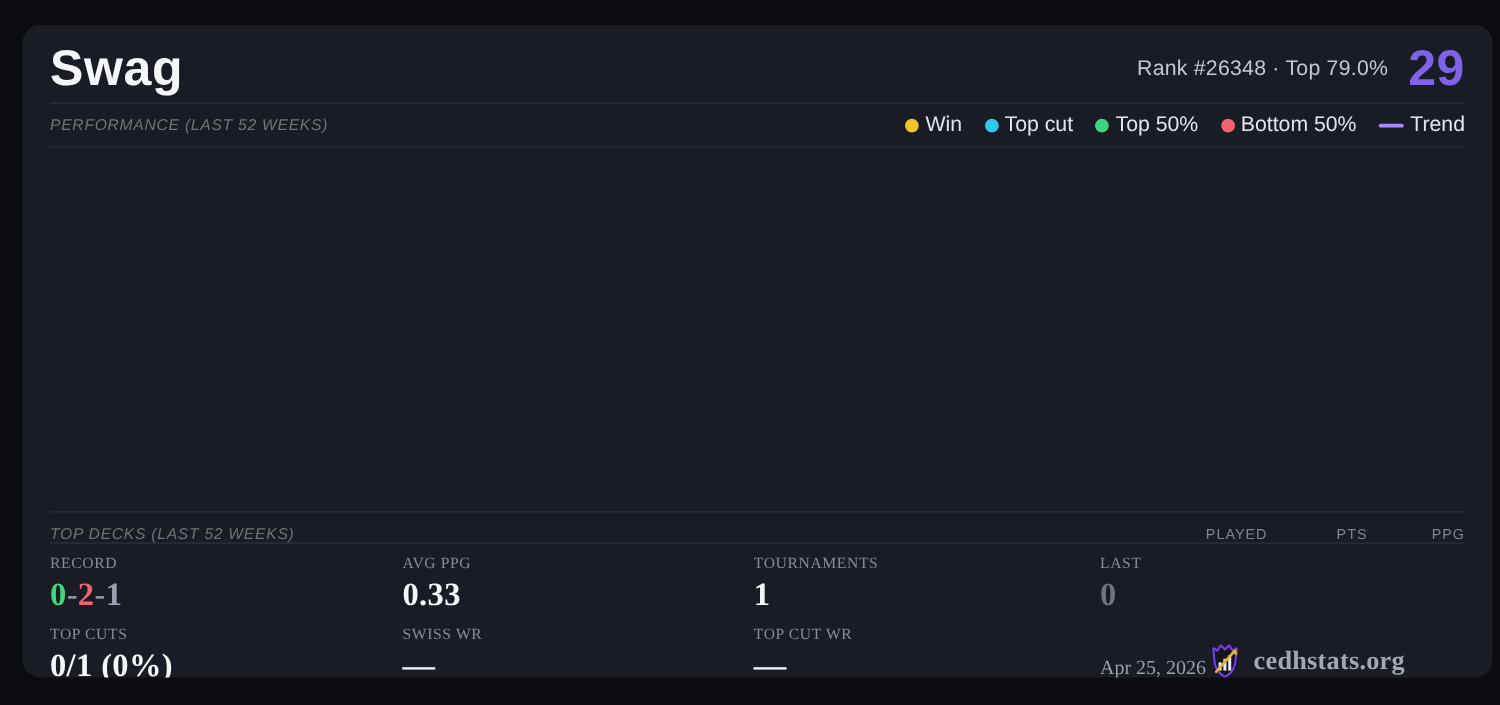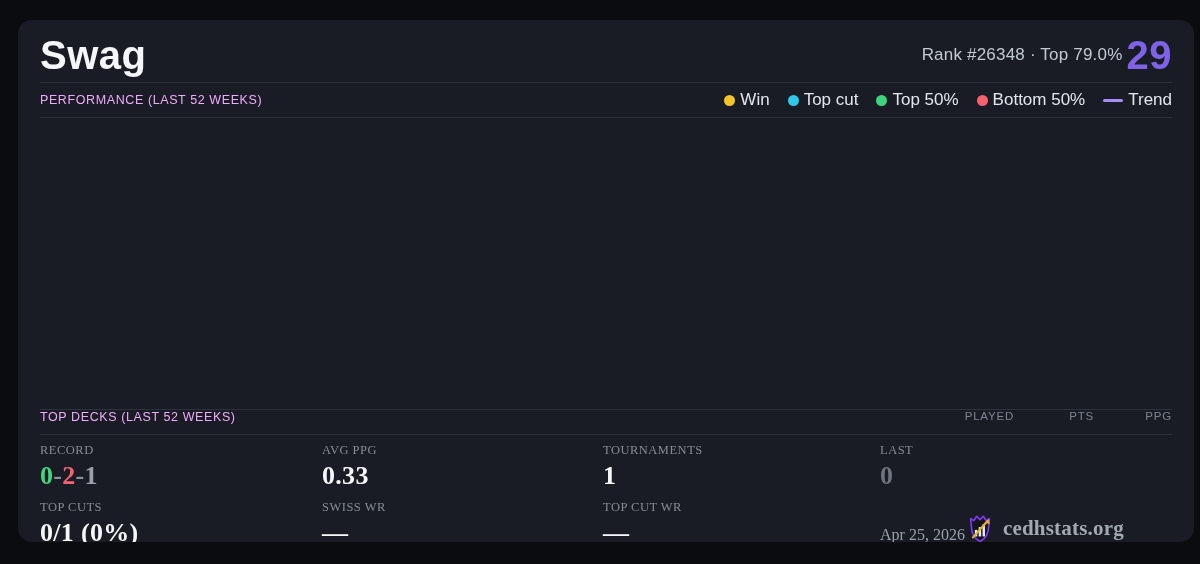--- a/index.html
+++ b/index.html
@@ -35,7 +35,7 @@
   .header-right {
     display: flex;
     align-items: center;
-    gap: 4px;
+    gap: 16px;
   }
   .rank-text {
     font-size: 17px;

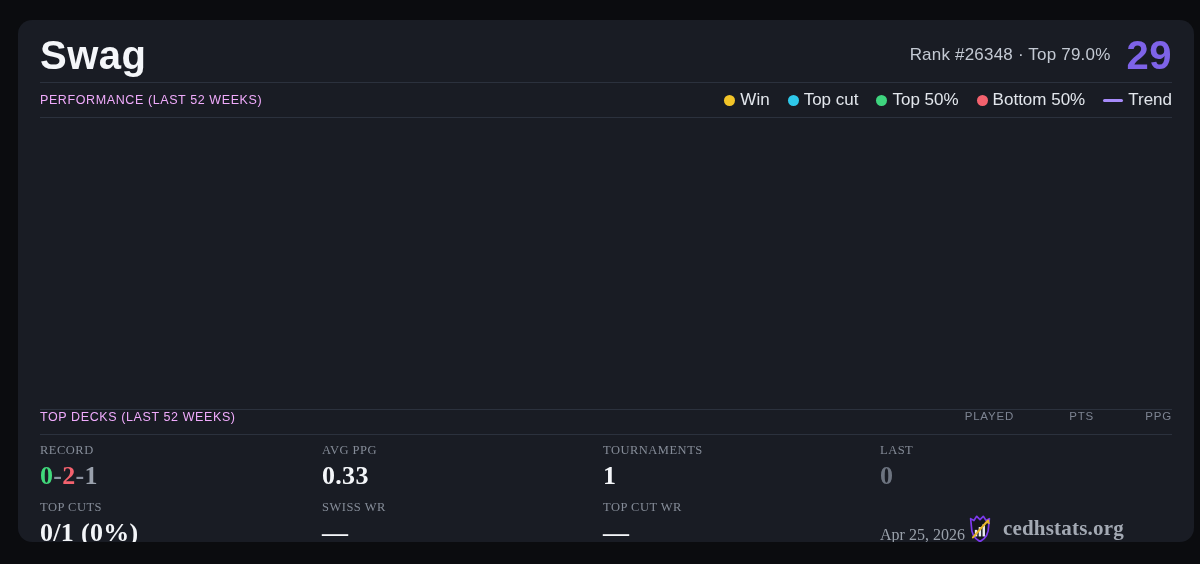--- a/index.html
+++ b/index.html
@@ -58,8 +58,9 @@
   }
   .section-label {
     font-size: 12.5px;
-    color: #f0abfc;
+    color: #737373;
     letter-spacing: 0.6px;
+    font-style: italic;
   }
   .legend {
     display: flex;

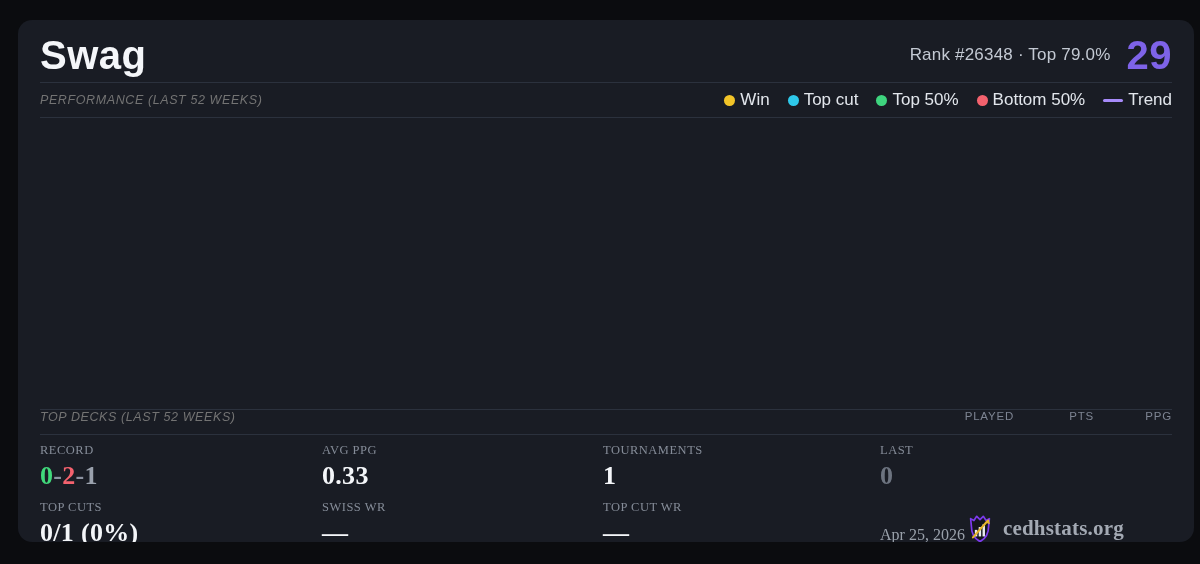--- a/index.html
+++ b/index.html
@@ -99,7 +99,7 @@
     height: 25px;
     display: flex;
     justify-content: space-between;
-    align-items: flex-start;
+    align-items: flex-end;
     border-bottom: 1px solid #2b313d;
   }
   .topdecks-cols {

